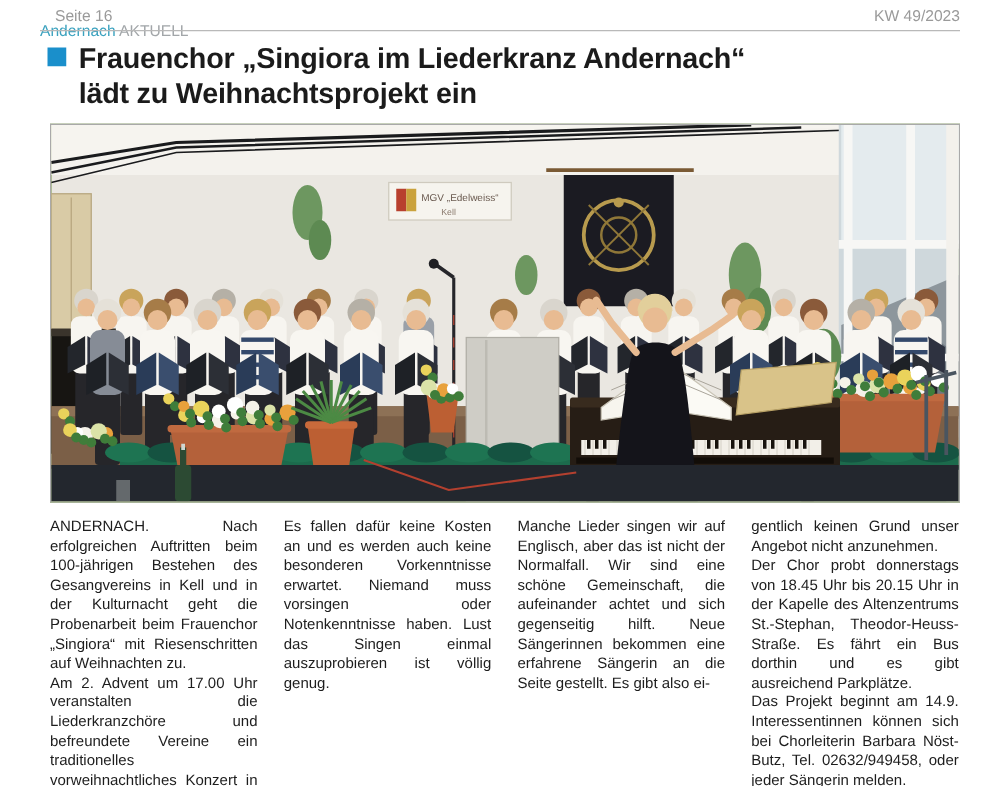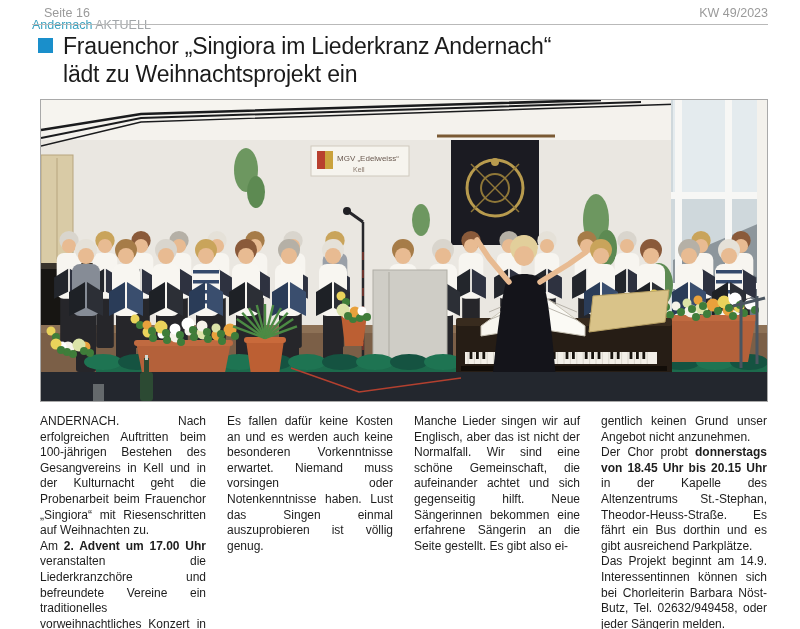--- a/index.html
+++ b/index.html
@@ -17,7 +17,7 @@
   .headline{position:absolute;top:32px;left:38px;right:30px;}
   .hl-row{display:flex;align-items:flex-start;}
   .hl-sq{width:15px;height:15px;background:#1a8fcb;margin-top:6px;margin-right:10px;flex:0 0 auto;}
-  .hl-text{font-size:23px;line-height:28px;font-weight:400;color:#1b1b1b;letter-spacing:-0.2px;}
+  .hl-text{font-size:23px;line-height:28px;font-weight:700;color:#1b1b1b;letter-spacing:-0.2px;}
   
   .photo-wrap{position:absolute;top:99px;left:40px;width:726px;height:301px;border:1px solid #a9a9a9;
               box-sizing:content-box;background:#4d7c0f;}

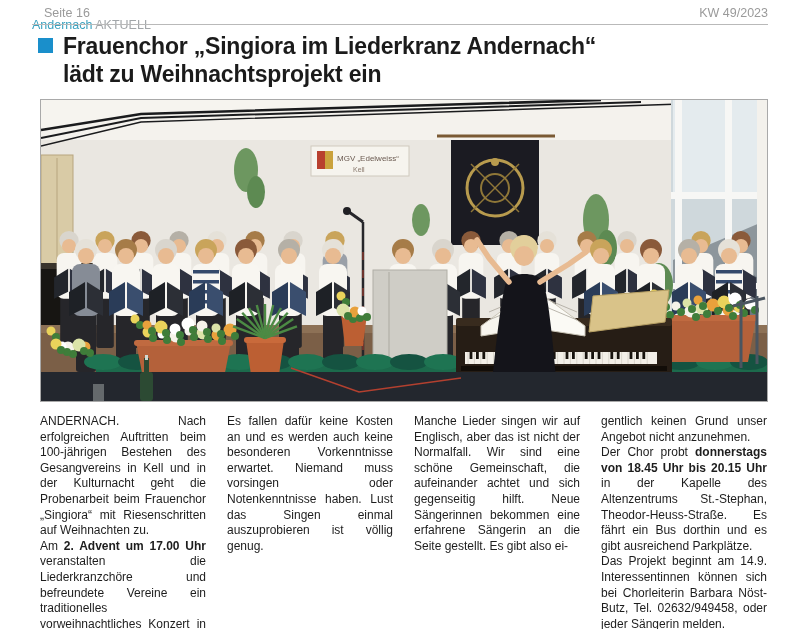--- a/index.html
+++ b/index.html
@@ -27,7 +27,7 @@
   .col{width:166px;flex:0 0 166px;font-size:12px;line-height:15.6px;text-align:justify;
        color:#1d1d1d;hyphens:none;}
   .col p{margin:0;}
-  .col b{font-weight:700;}
+  .col b{font-weight:400;}
 </style>
 </head>
 <body>

